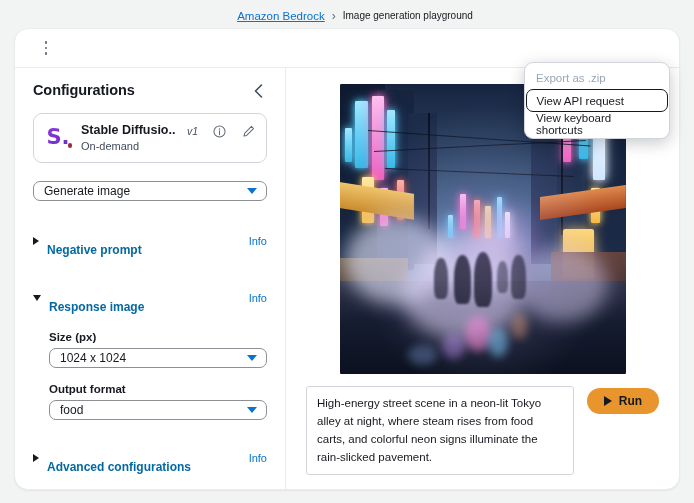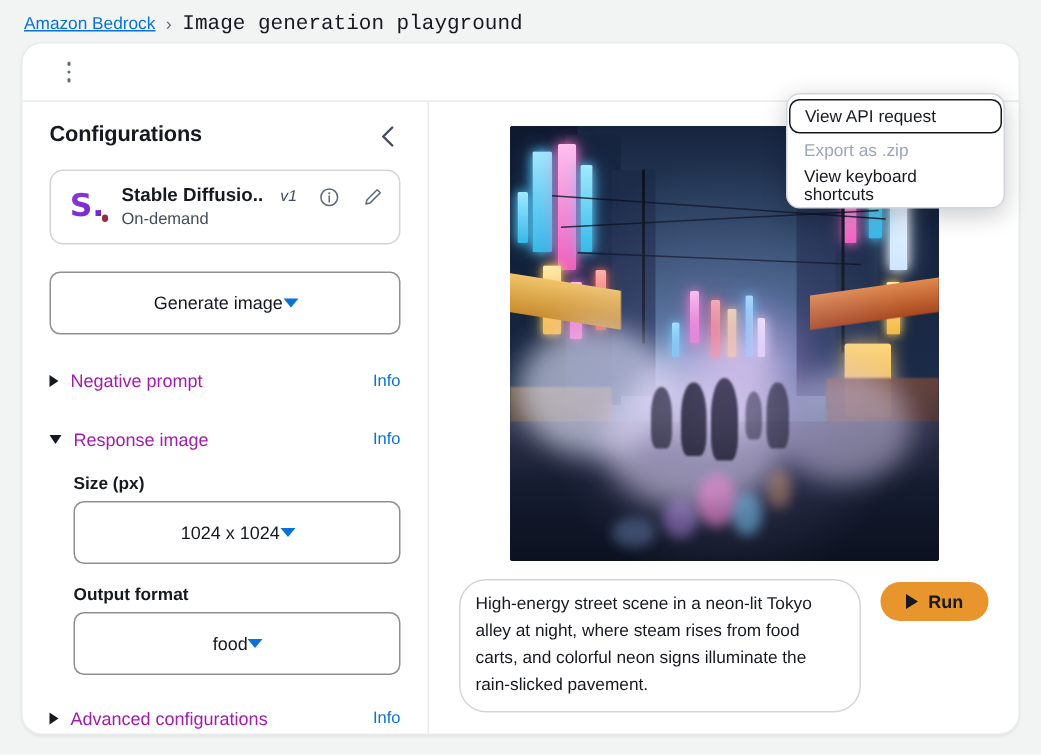--- a/index.html
+++ b/index.html
@@ -23,6 +23,7 @@
     padding: 7px 0 0 16px;
     height: 24px;
     font-size: 11.5px;
+    justify-content: center;
   }
   .crumb-link {
     color: #0972d3;

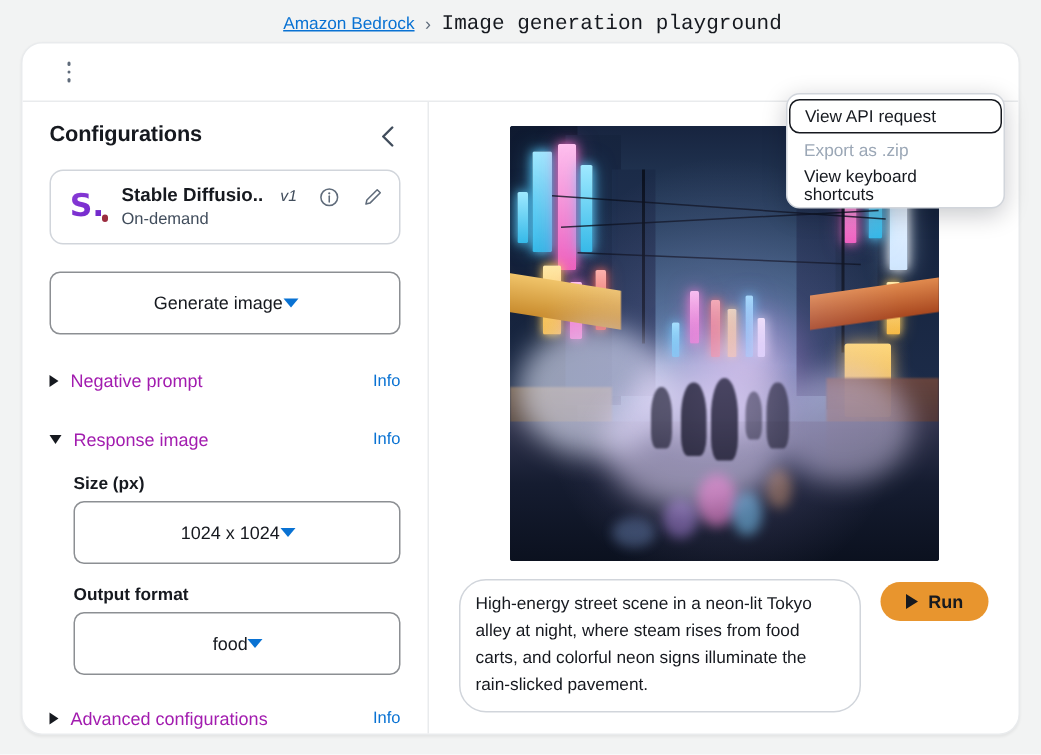--- a/index.html
+++ b/index.html
@@ -37,8 +37,7 @@
   }
   .crumb-current {
     color: #16191f;
-    font-size: 14px;
-    font-family: Liberation Mono, monospace;
+    font-size: 10px;
   }
 
   

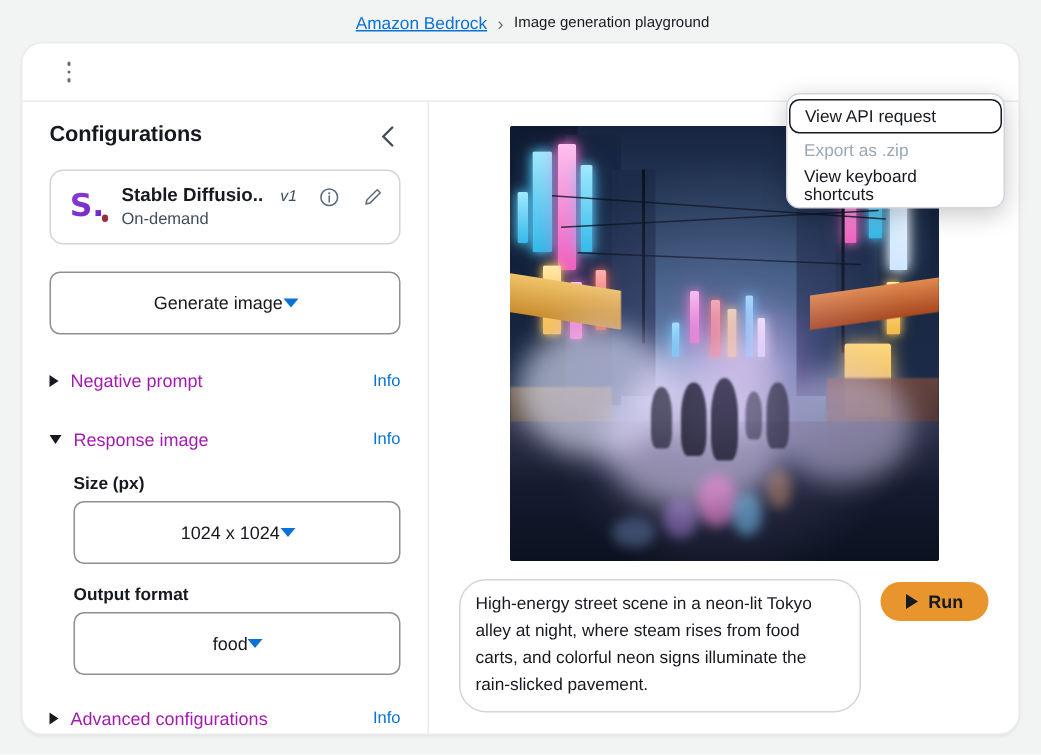--- a/index.html
+++ b/index.html
@@ -667,8 +667,8 @@
 </div>
 
 <div class="menu">
+  <div class="menu-item disabled">Export as .zip</div>
   <div class="menu-item focused">View API request</div>
-  <div class="menu-item disabled">Export as .zip</div>
   <div class="menu-item">View keyboard shortcuts</div>
 </div>
 

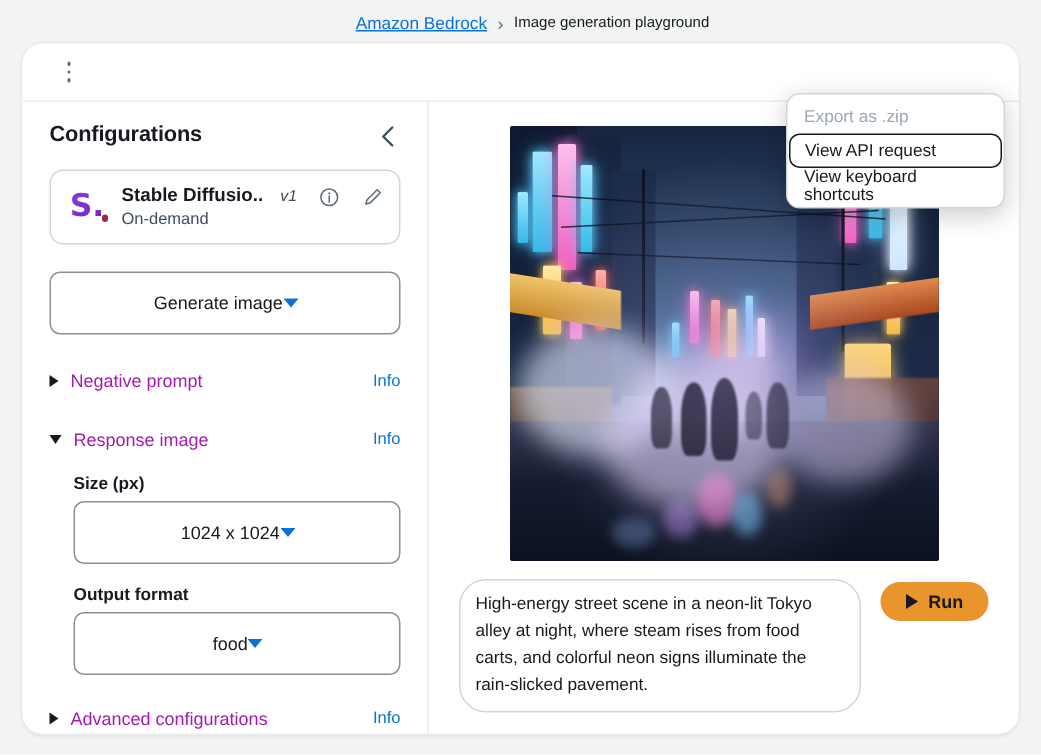--- a/index.html
+++ b/index.html
@@ -204,12 +204,12 @@
     margin-bottom: 5px;
   }
   .select {
-    height: 42px;
+    height: 20px;
     border: 1px solid #8c8f93;
     border-radius: 7px;
     display: flex;
     align-items: center;
-    justify-content: center;
+    justify-content: space-between;
     padding: 0 9px 0 10px;
     font-size: 12px;
     color: #16191f;

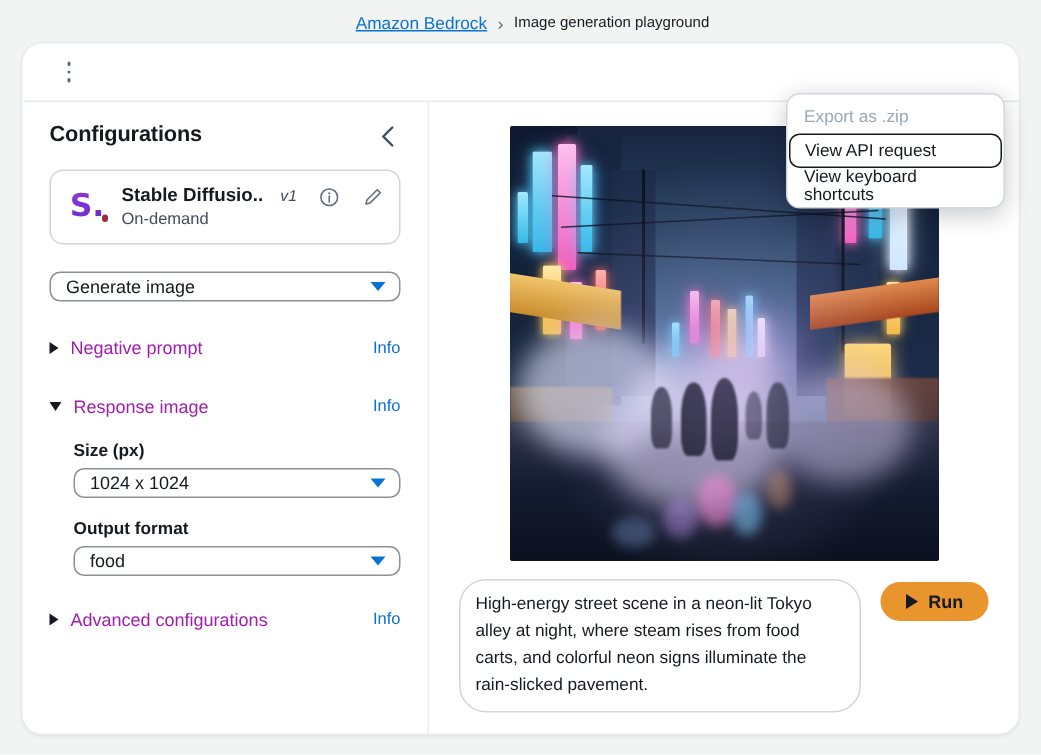--- a/index.html
+++ b/index.html
@@ -252,8 +252,9 @@
   }
   .expander-label {
     font-size: 12px;
-    font-weight: normal;
-    color: #a21caf;
+    font-weight: bold;
+    color: #0369a1;
+    margin-top: 18px;
   }
   .info-link {
     font-size: 11px;

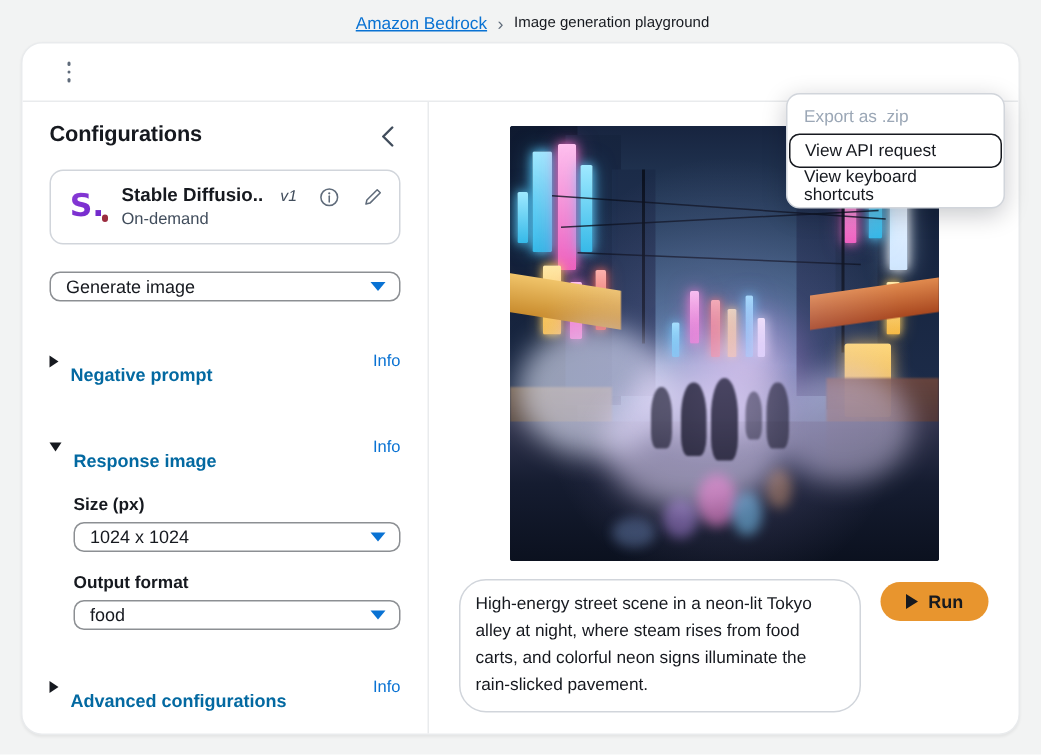--- a/index.html
+++ b/index.html
@@ -412,7 +412,7 @@
     flex: 1;
     min-height: 60px;
     border: 1px solid #d1d5db;
-    border-radius: 18px;
+    border-radius: 3px;
     padding: 7px 10px;
     font-size: 11.5px;
     line-height: 1.58;

